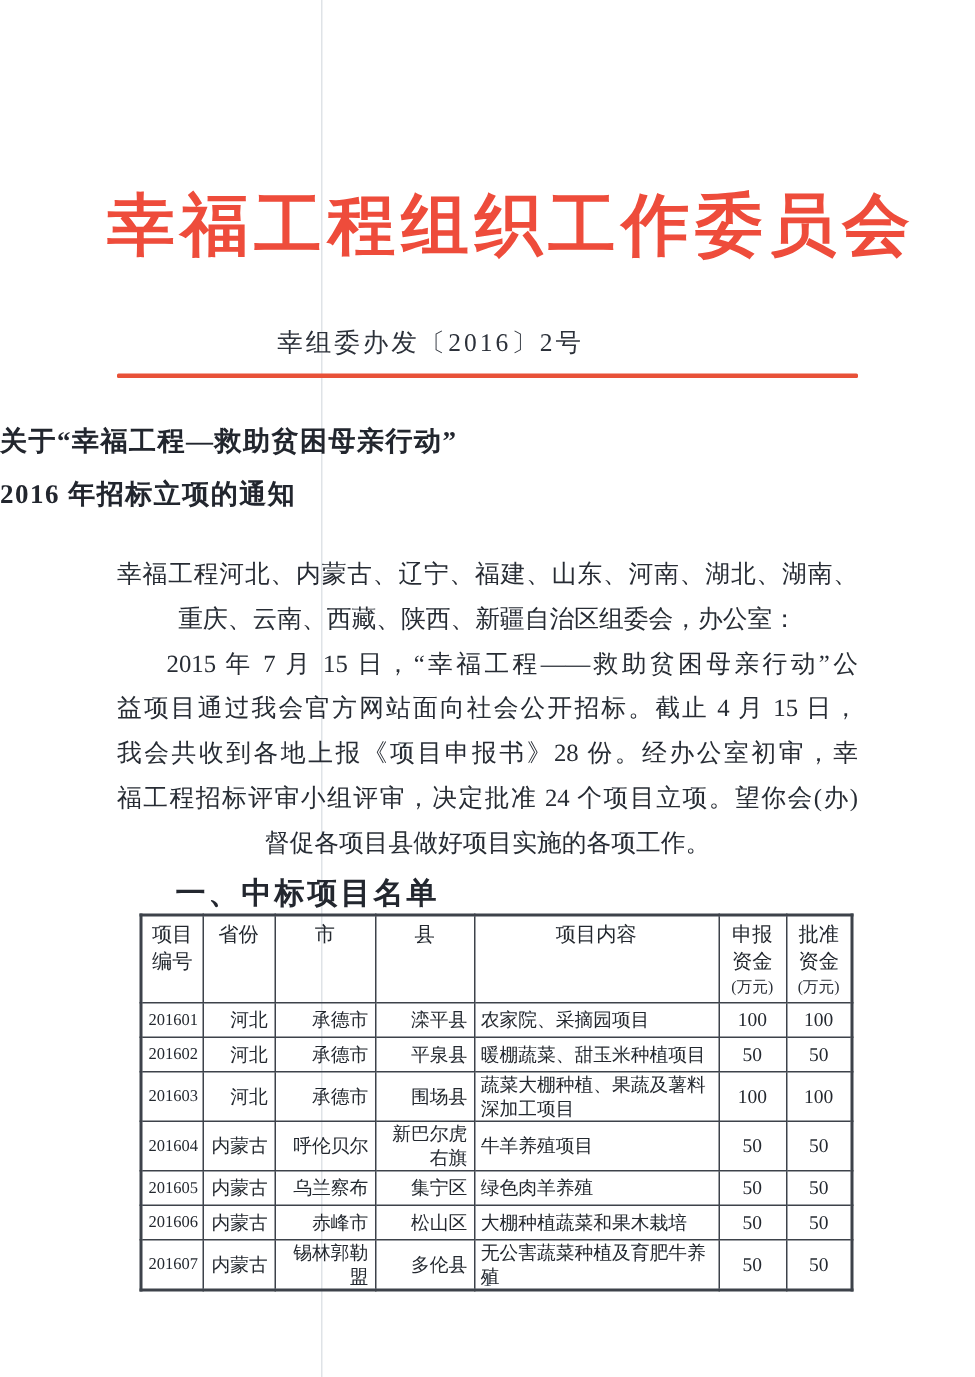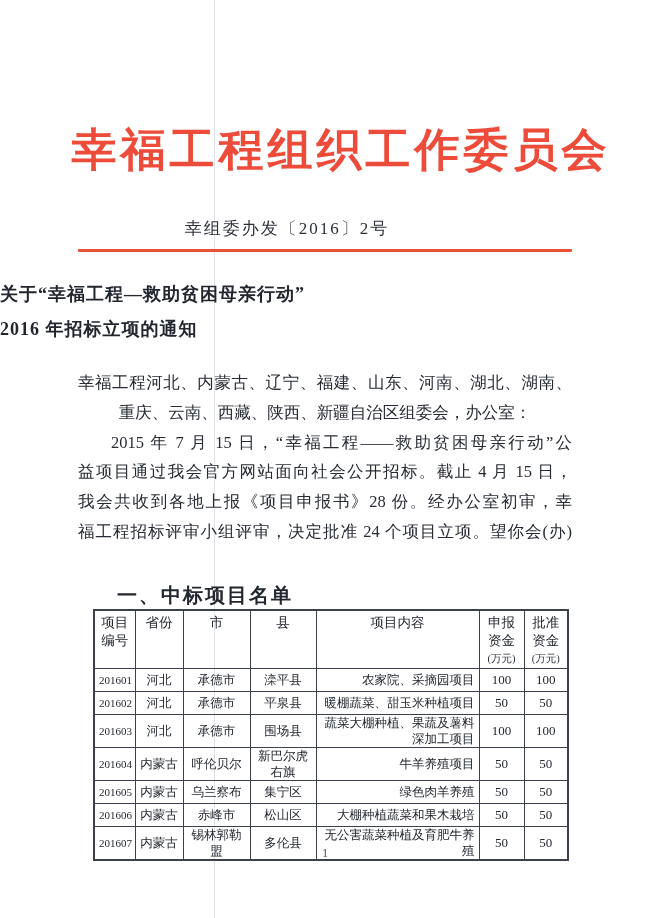--- a/index.html
+++ b/index.html
@@ -127,6 +127,7 @@
 
     <div class="body-line j">福工程招标评审小组评审，决定批准 24 个项目立项。望你会(办)</div>
 
+    <div class="body-line">督促各项目县做好项目实施的各项工作。</div>
   </div>
 
 <div class="section-heading">一、中标项目名单</div>

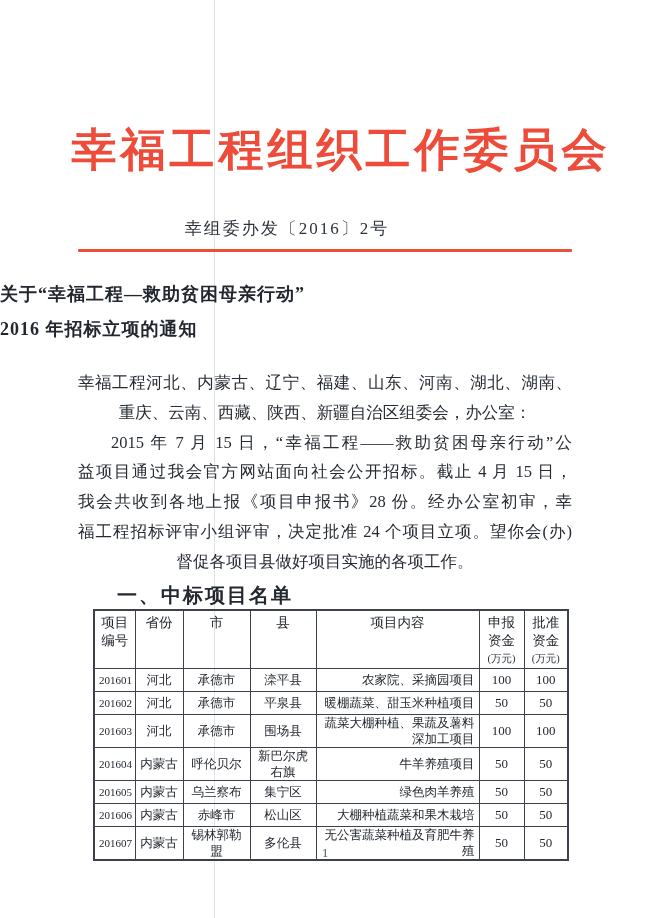--- a/index.html
+++ b/index.html
@@ -87,7 +87,7 @@
     height: 22px;
   }
   td.c-id  { text-align: center; font-size: 11px; }
-  td.c-prov, td.c-city, td.c-county { text-align: center; padding-left: 7px; }
+  td.c-prov, td.c-city, td.c-county { text-align: right; padding-left: 7px; }
   td.c-content { text-align: right; padding-left: 6px; margin-left: 28px; }
   td.c-amt { text-align: center; padding-left: 7px; font-size: 13px; margin-left: 48px; }
   .page-number {

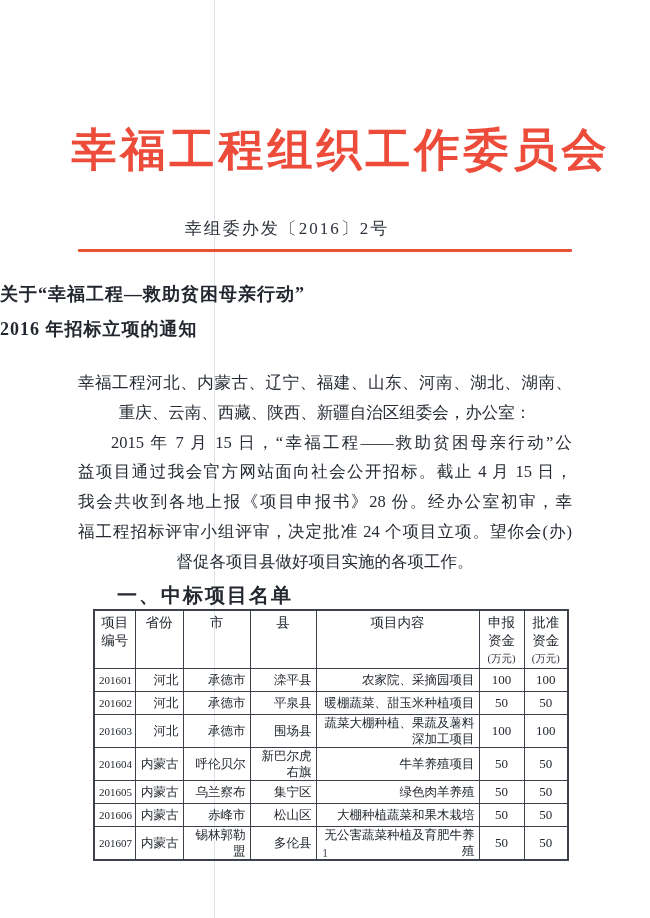--- a/index.html
+++ b/index.html
@@ -88,7 +88,7 @@
   }
   td.c-id  { text-align: center; font-size: 11px; }
   td.c-prov, td.c-city, td.c-county { text-align: right; padding-left: 7px; }
-  td.c-content { text-align: right; padding-left: 6px; margin-left: 28px; }
+  td.c-content { text-align: left; padding-left: 6px; margin-left: 28px; }
   td.c-amt { text-align: center; padding-left: 7px; font-size: 13px; margin-left: 48px; }
   .page-number {
     position: absolute; top: 846px; left: 0; width: 650px;

